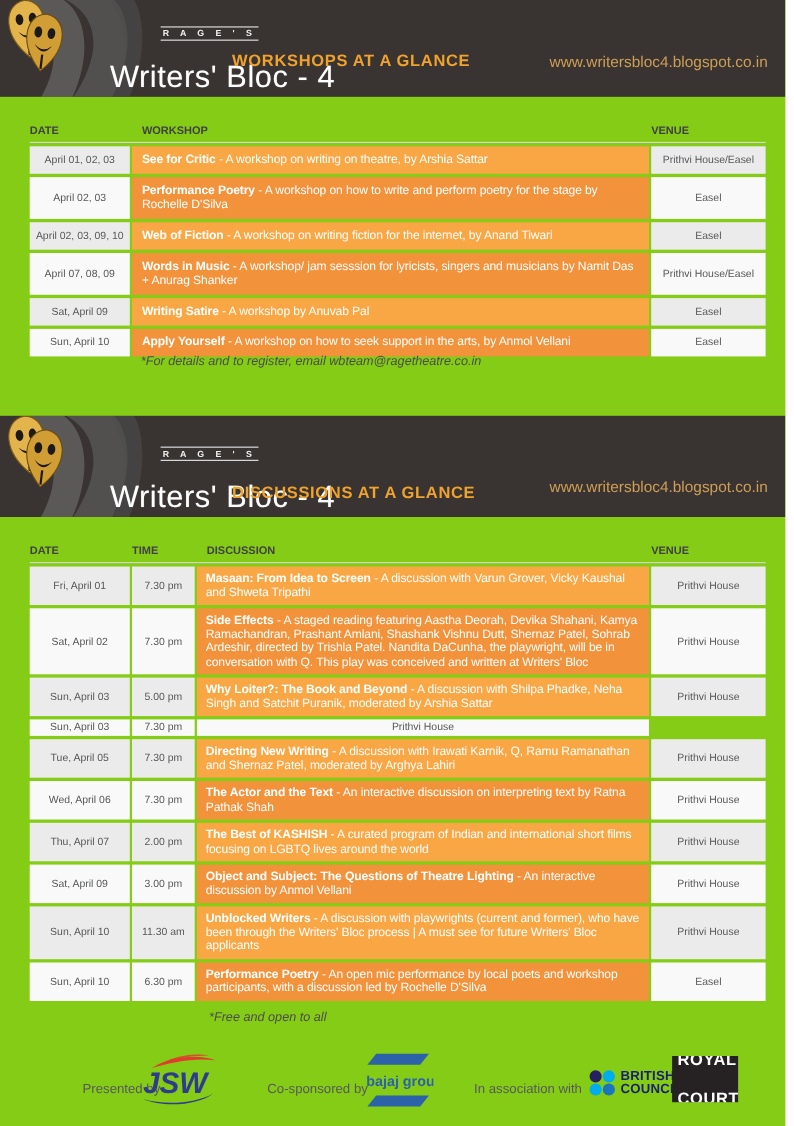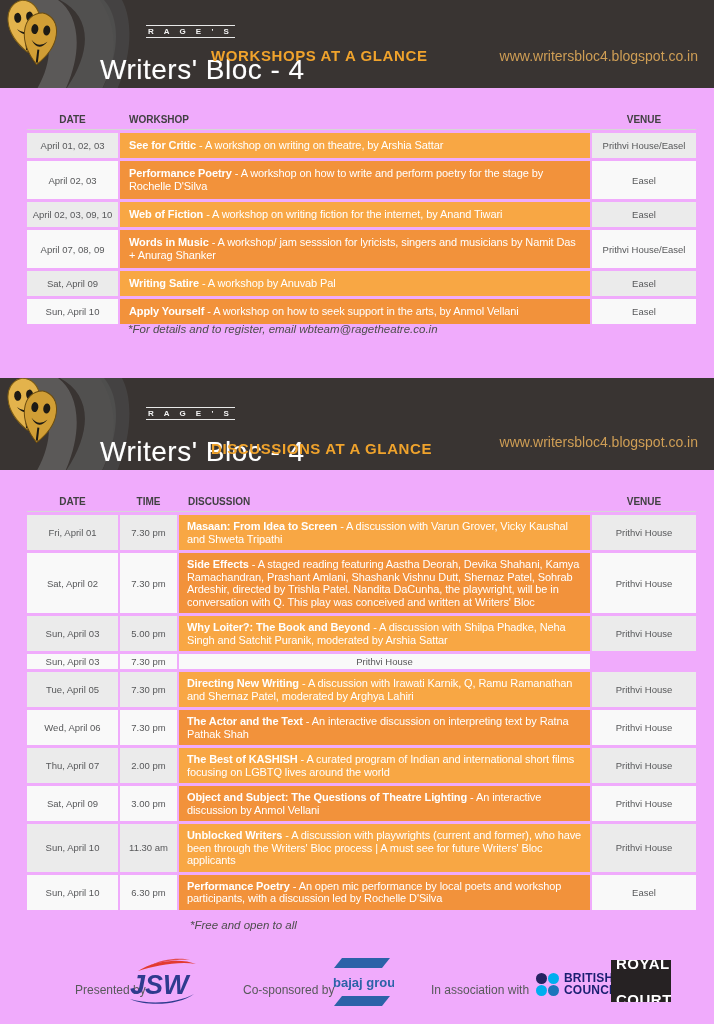--- a/index.html
+++ b/index.html
@@ -3,7 +3,7 @@
 <meta charset="utf-8">
 <style>
   html,body{margin:0;padding:0;background:#fff;}
-  .page{position:relative;width:714px;height:1024px;background:#f0abfc;overflow:hidden;
+  .page{position:relative;width:714px;height:1024px;background:#84cc16;overflow:hidden;
         font-family:"Liberation Sans",sans-serif;}
 
   

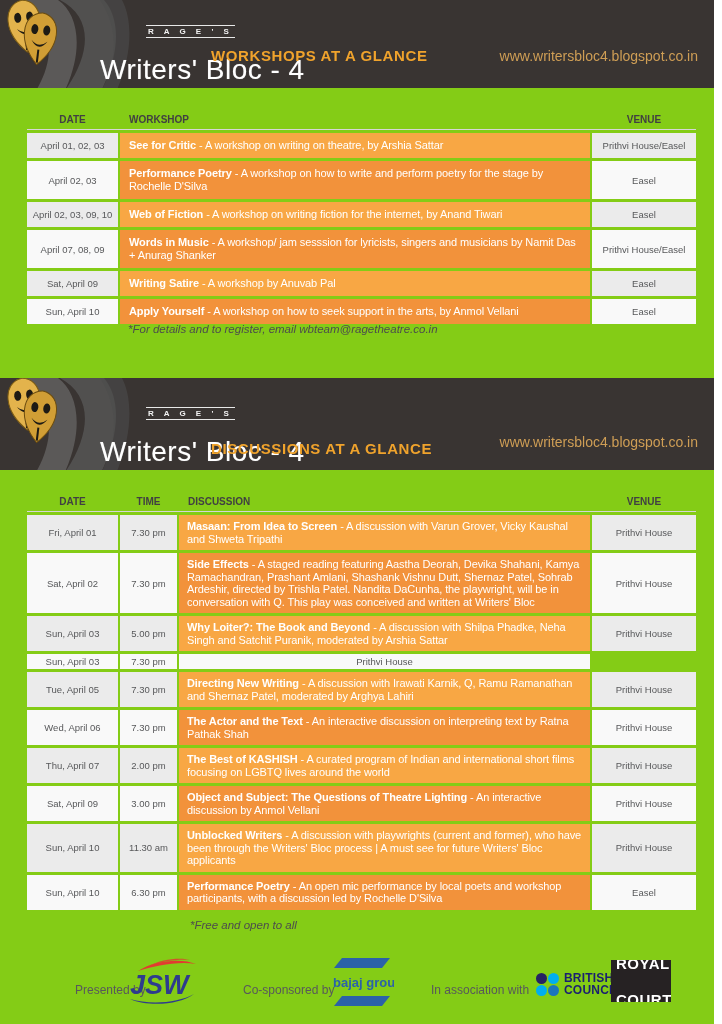--- a/index.html
+++ b/index.html
@@ -34,7 +34,7 @@
   .t1grid{display:grid;grid-template-columns:91px 470px 104px;column-gap:2px;}
   .t2grid{display:grid;grid-template-columns:91px 57px 411px 104px;column-gap:2px;}
   .thead{padding-bottom:4px;border-bottom:1px solid #d6d6d6;align-items:end;}
-  .hcell{font-size:10px;font-weight:bold;color:#414042;text-align:center;}
+  .hcell{font-size:10px;font-weight:bold;color:#414042;text-align:left;}
   .hc-main{text-align:left;padding-left:9px;}
   .trow{margin-top:3px;}
   .cell.side{display:flex;align-items:center;justify-content:center;text-align:center;

